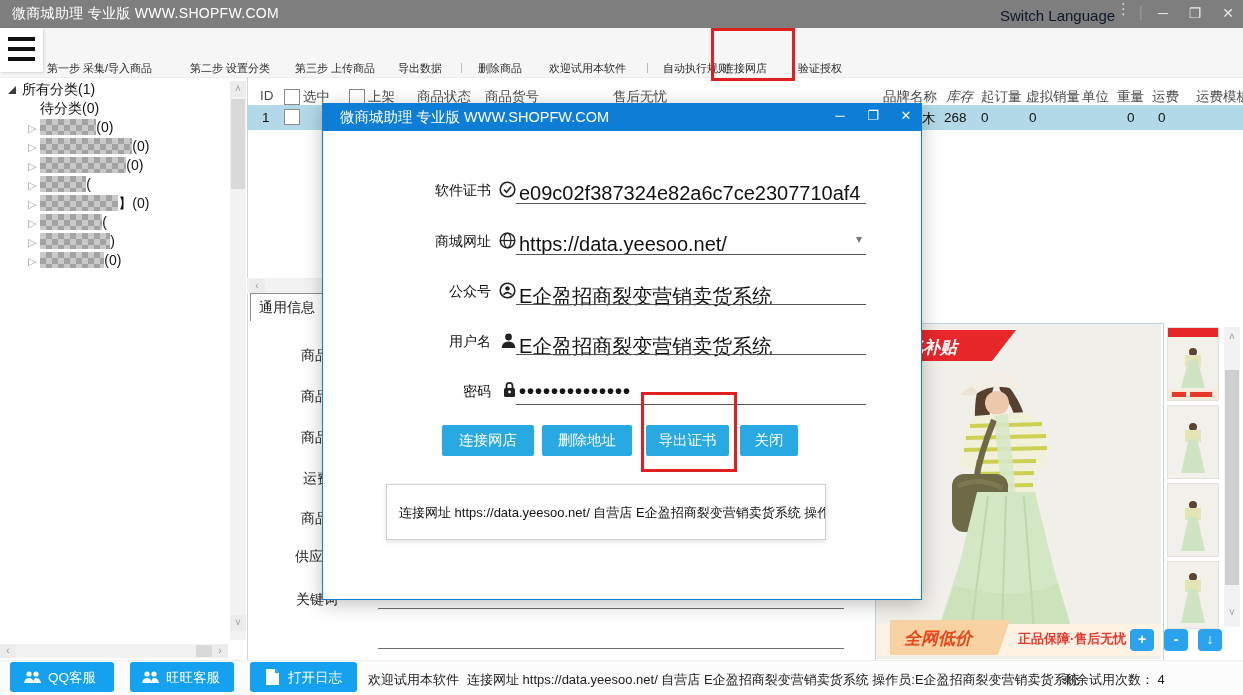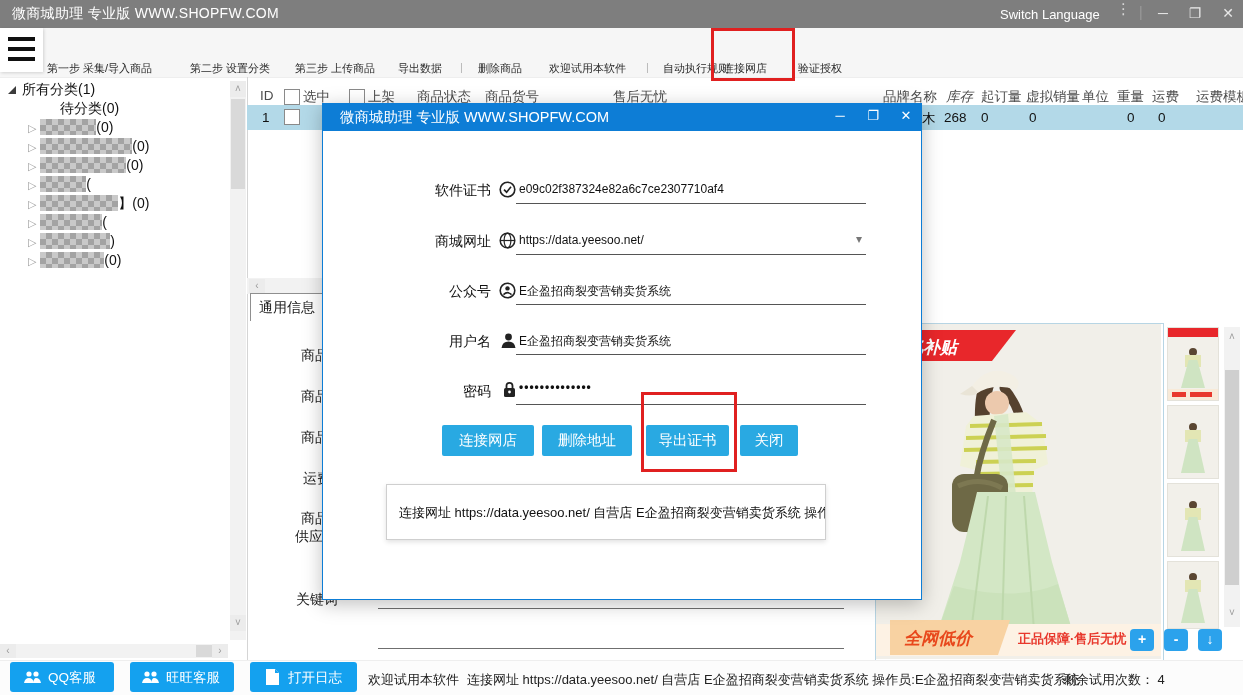--- a/index.html
+++ b/index.html
@@ -9,7 +9,7 @@
   
   .titlebar{left:0;top:0;width:1243px;height:28px;background:#7e7e7e;}
   .titlebar .t{left:12px;top:5px;color:#fff;font-size:14px;letter-spacing:.3px;}
-  .titlebar .lang{left:1000px;top:7px;color:#ffffff;font-size:13px;}
+  .titlebar .lang{left:1000px;top:7px;color:#0f172a;font-size:15px;}
   .titlebar .dots{left:1116px;top:3px;color:#d6d6d6;font-size:15px;line-height:11px;text-align:center;width:12px;}
   .titlebar .sep{left:1139px;top:4px;color:#9b9b9b;font-size:14px;}
   .wbtn{top:5px;color:#e8e8e8;font-size:14px;width:26px;text-align:center;}

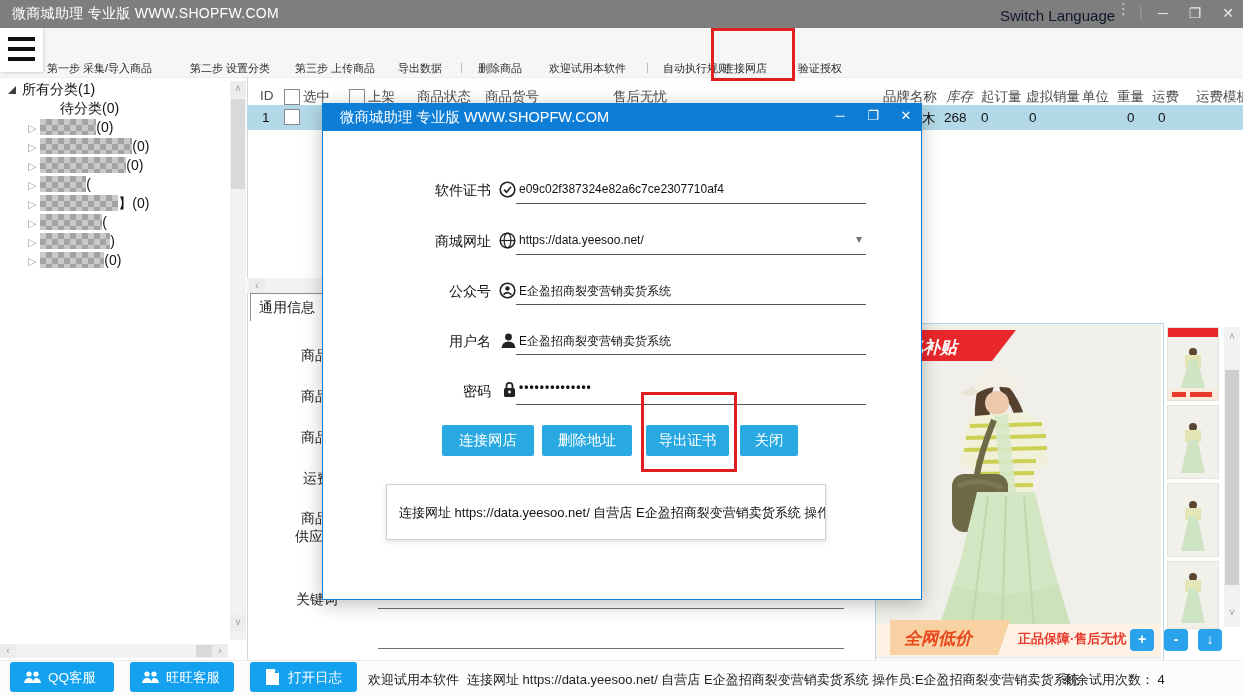--- a/index.html
+++ b/index.html
@@ -111,7 +111,7 @@
   <div class="abs tree-row" style="left:8px;top:81px;">
     <span class="tri-exp" style="display:inline-block;margin-right:6px;"></span><span>所有分类(1)</span>
   </div>
-  <div class="abs tree-row" style="left:40px;top:100px;margin-left:20px;">
+  <div class="abs tree-row" style="left:40px;top:100px;">
     <span>待分类(0)</span>
   </div>
 

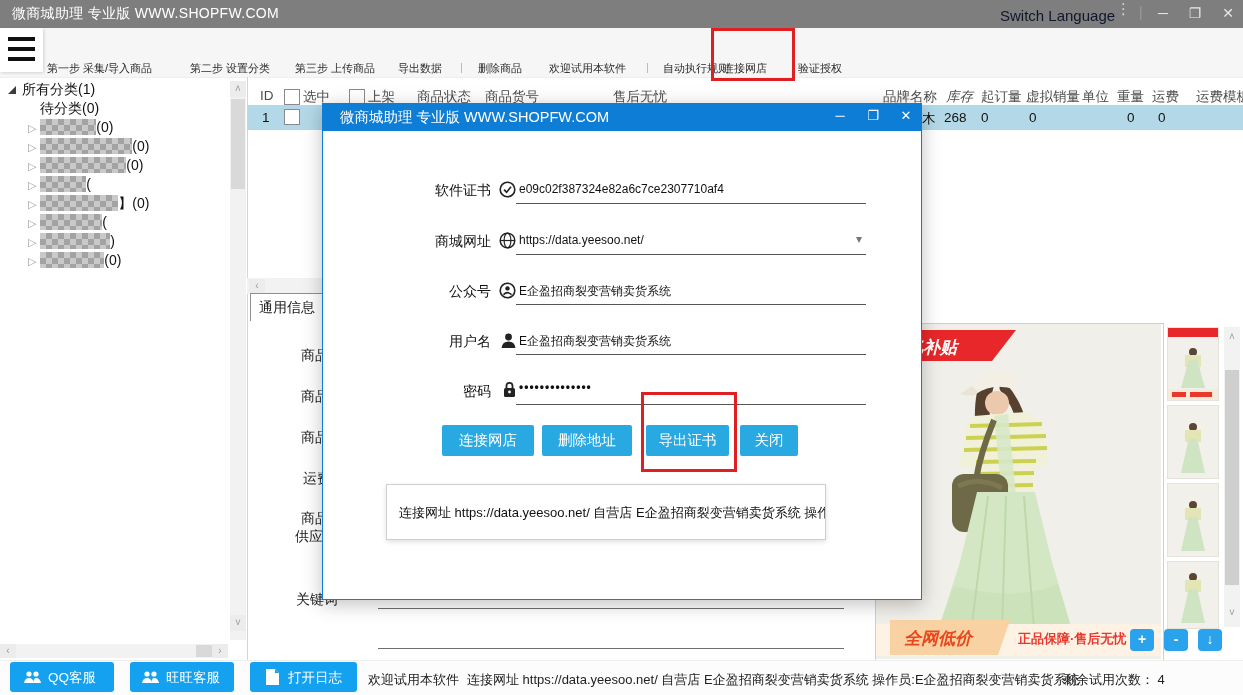--- a/index.html
+++ b/index.html
@@ -48,7 +48,7 @@
   .mtitle .t{position:absolute;left:17px;top:4px;color:#fff;font-size:14.5px;}
   .mwbtn{position:absolute;top:4px;color:#fff;font-size:13px;width:24px;text-align:center;}
   .mfield-label{font-size:14px;color:#111;text-align:right;width:118px;}
-  .mfield-value{font-size:12px;color:#111;white-space:nowrap;}
+  .mfield-value{font-size:20px;color:#111;white-space:nowrap;}
   .mfield-line{height:1px;background:#555;}
   .mbtn{height:31px;background:#29a9e2;color:#fff;font-size:14.5px;text-align:center;line-height:31px;border-radius:2px;}
   .infobox{left:63px;top:380px;width:438px;height:54px;border:1px solid #cfcfcf;background:#fff;

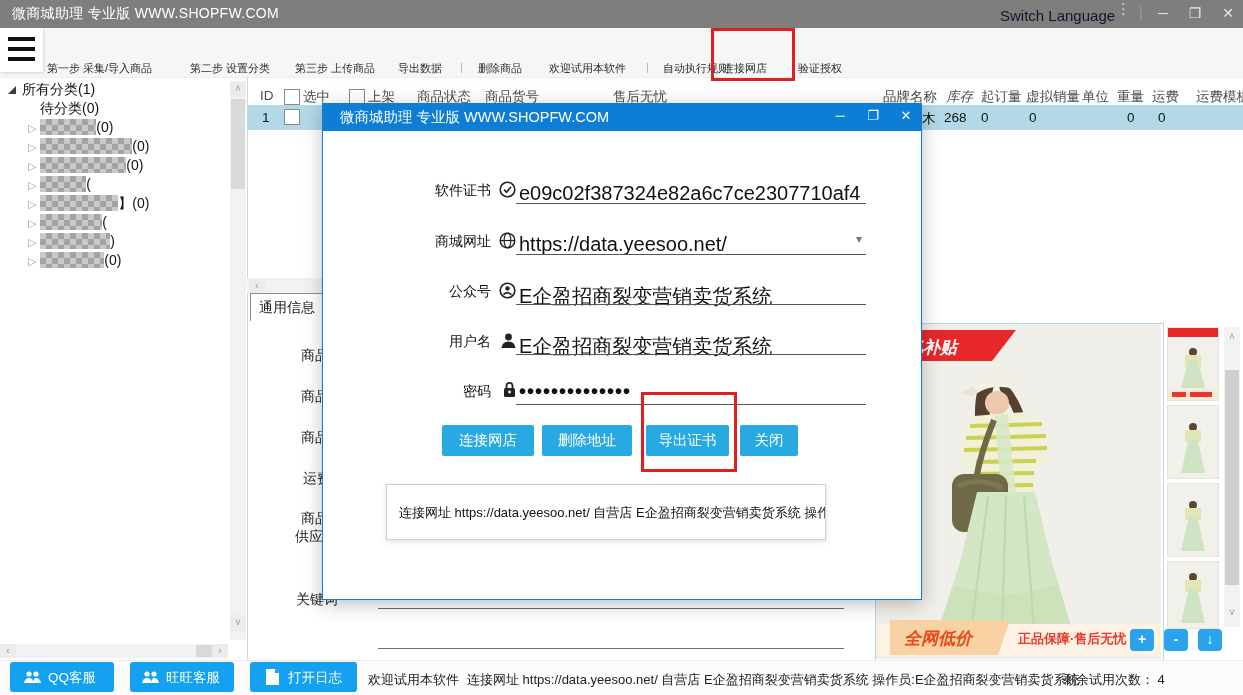--- a/index.html
+++ b/index.html
@@ -196,7 +196,7 @@
   <span class="abs flabel" style="left:301px;top:429px;">商品</span>
   <span class="abs flabel" style="left:303px;top:470px;">运费</span>
   <span class="abs flabel" style="left:301px;top:510px;">商品</span>
-  <span class="abs flabel" style="left:295px;top:528px;">供应</span>
+  <span class="abs flabel" style="left:295px;top:548px;">供应</span>
   <span class="abs flabel" style="left:296px;top:591px;">关键词</span>
   <div class="abs fline" style="left:378px;top:608px;width:466px;"></div>
   <span class="abs flabel" style="left:293px;top:626px;margin-top:45px;">商品简介</span>

